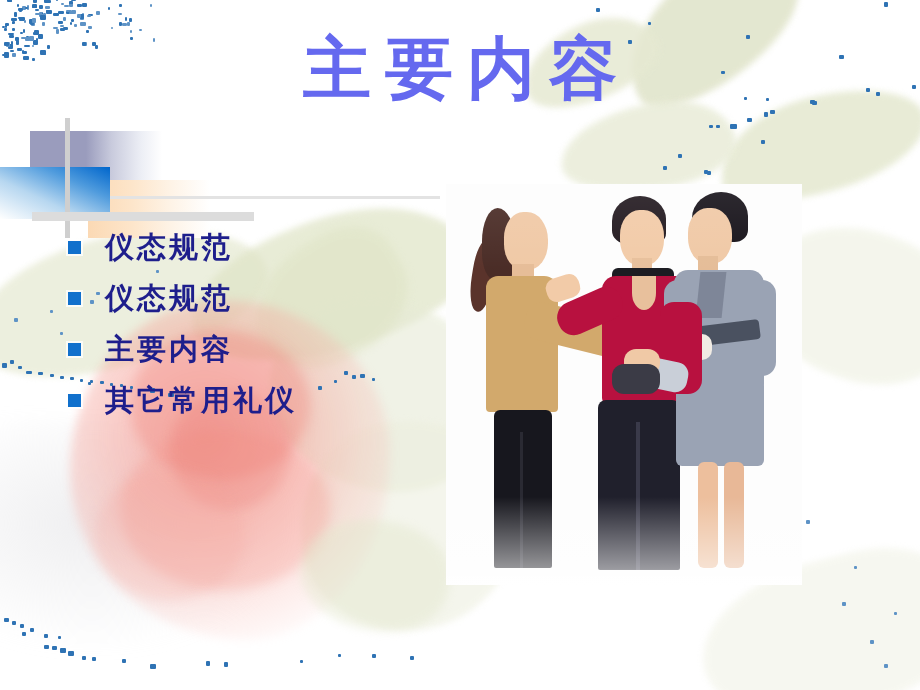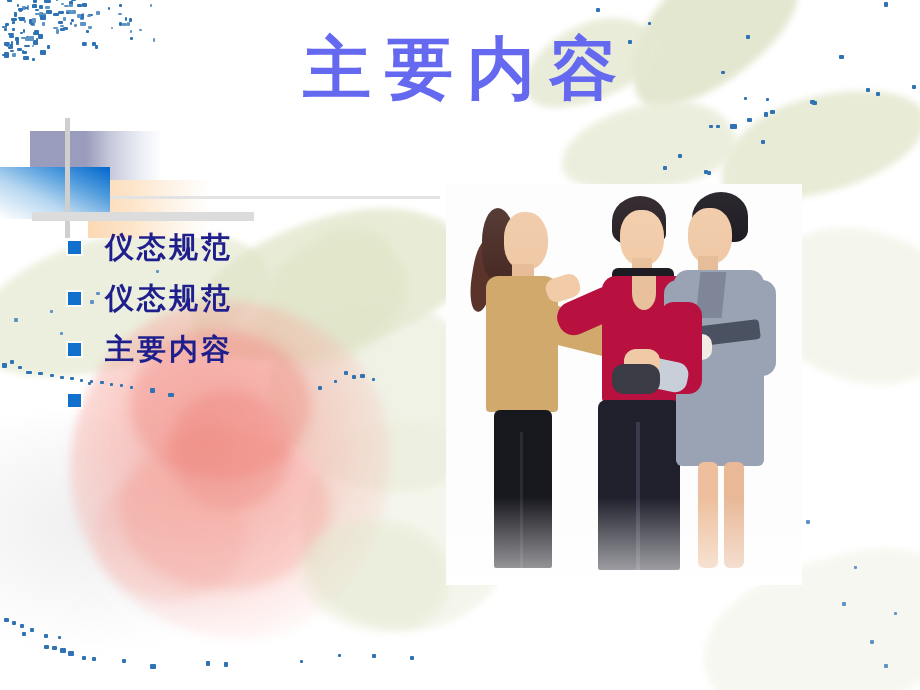--- a/index.html
+++ b/index.html
@@ -532,6 +532,7 @@
     </li>
     <li>
       <span class="marker"></span>
+      <span class="btext">其它常用礼仪</span>
     </li>
   </ul>
 

